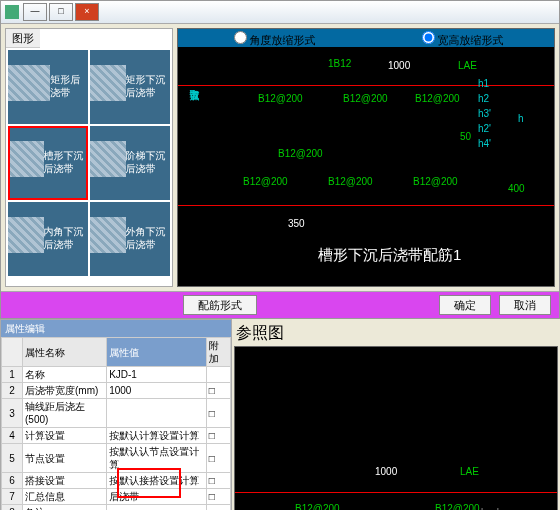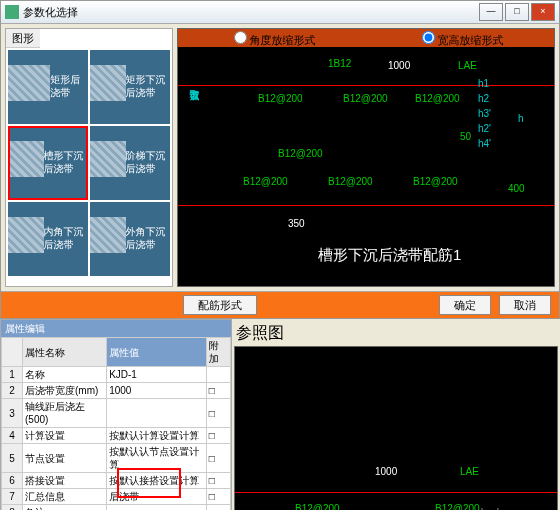--- a/index.html
+++ b/index.html
@@ -46,7 +46,6 @@
 <div class="win">
  <div class="tbar">
   <div class="ico"></div>
-  <div class="ttl">参数化选择</div>
   <div class="btns">
    <div class="b">—</div>
    <div class="b">□</div>

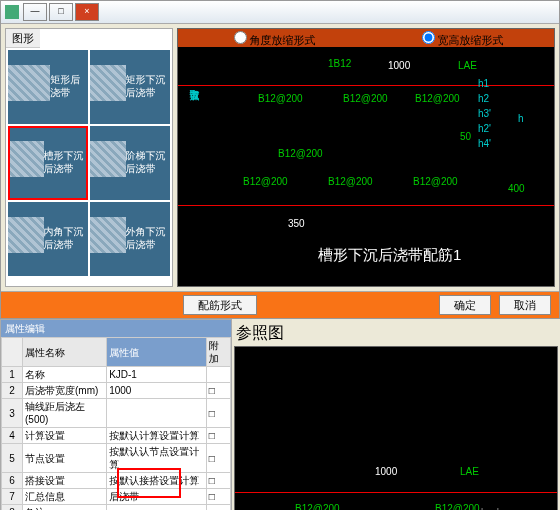--- a/index.html
+++ b/index.html
@@ -19,7 +19,7 @@
 .shape{width:56px;height:36px;background:repeating-linear-gradient(45deg,#b0c4d4 0 3px,#8aa8bc 3px 6px);margin-bottom:8px}
 .cell .lbl{margin-bottom:3px}
 .cad{flex:1;background:#000;position:relative;color:#fff;border:1px solid #666}
-.radios{position:absolute;top:0;left:0;right:0;height:18px;background:#c2410c;display:flex;justify-content:space-around;align-items:center;color:#000}
+.radios{position:absolute;top:0;left:0;right:0;height:18px;background:#0369a1;display:flex;justify-content:space-around;align-items:center;color:#000}
 .cadbody{position:absolute;top:18px;left:0;right:0;bottom:0}
 .redline{position:absolute;background:#e00}
 .btnrow{height:26px;background:#f97316;display:flex;align-items:center;padding:0 8px;gap:8px;border-top:1px solid #aaa}

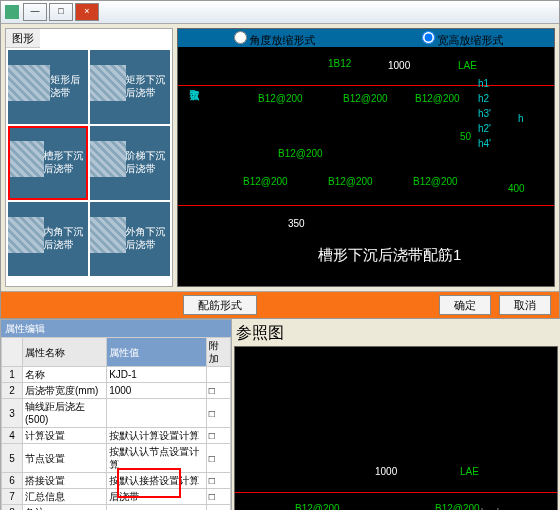--- a/index.html
+++ b/index.html
@@ -22,7 +22,7 @@
 .radios{position:absolute;top:0;left:0;right:0;height:18px;background:#0369a1;display:flex;justify-content:space-around;align-items:center;color:#000}
 .cadbody{position:absolute;top:18px;left:0;right:0;bottom:0}
 .redline{position:absolute;background:#e00}
-.btnrow{height:26px;background:#f97316;display:flex;align-items:center;padding:0 8px;gap:8px;border-top:1px solid #aaa}
+.btnrow{height:26px;background:#d946ef;display:flex;align-items:center;padding:0 8px;gap:8px;border-top:1px solid #aaa}
 .btn{border:1px solid #888;background:#f4f4f4;padding:2px 14px}
 .spacer{flex:1}
 .lower{display:flex;height:205px}

